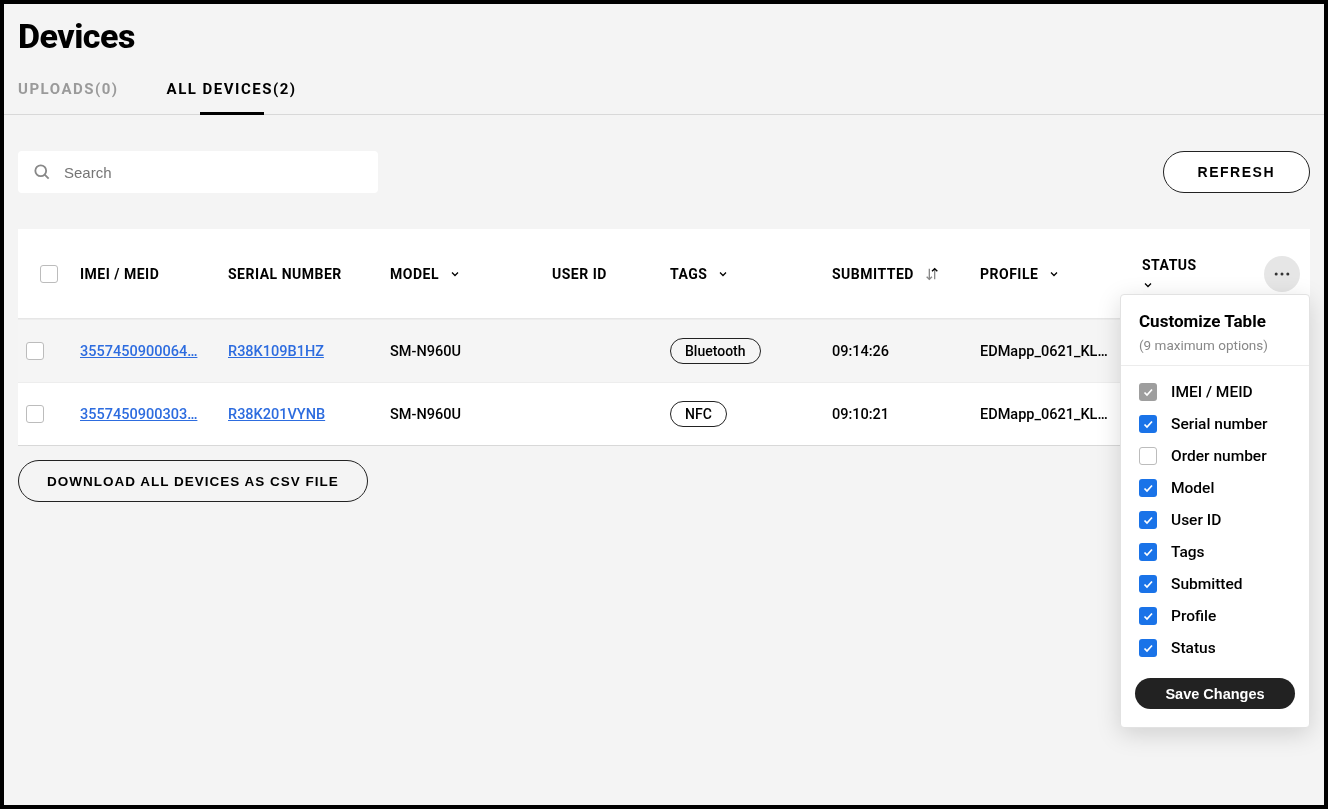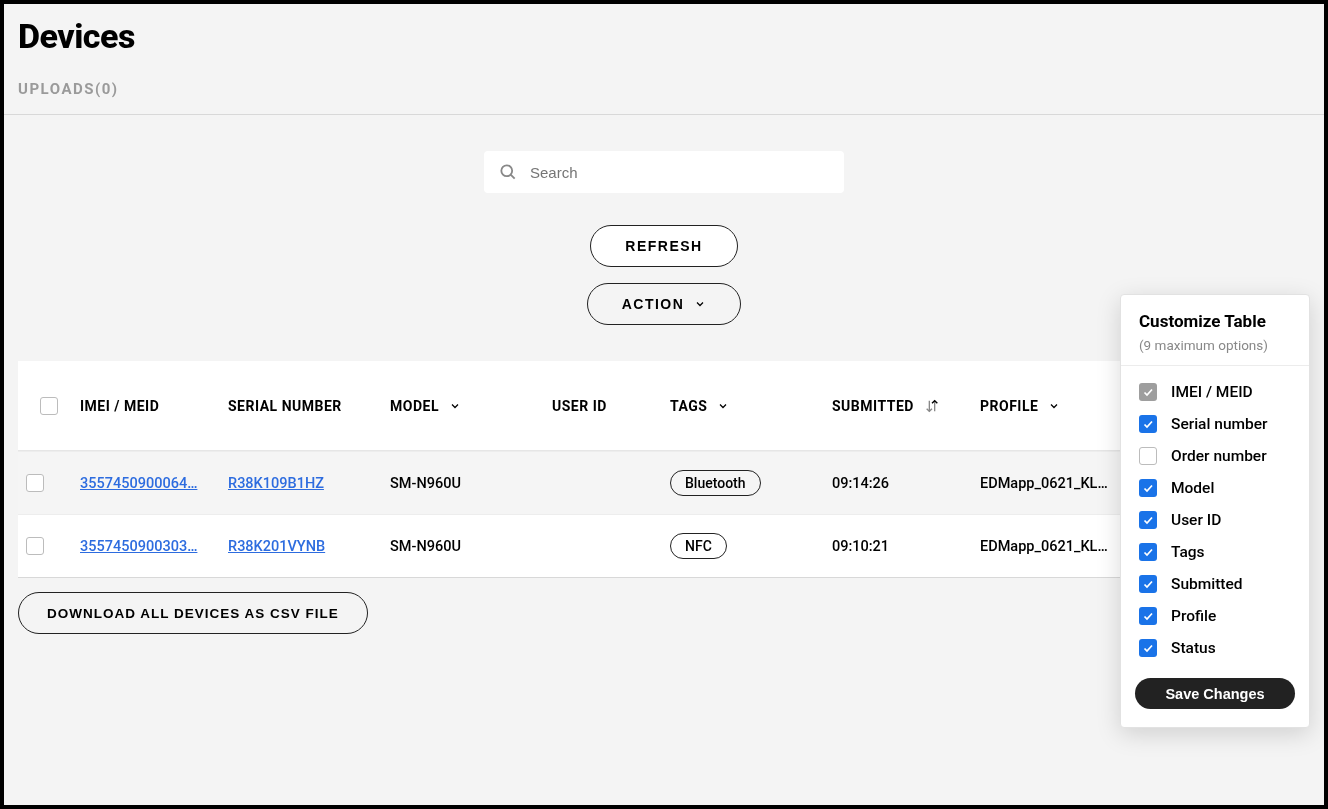--- a/index.html
+++ b/index.html
@@ -232,6 +232,7 @@
 
 <div class="tabs">
   <div class="tab">UPLOADS(0)</div>
+  <div class="tab active">ALL DEVICES(2)</div>
 </div>
 
 <div class="toolbar">

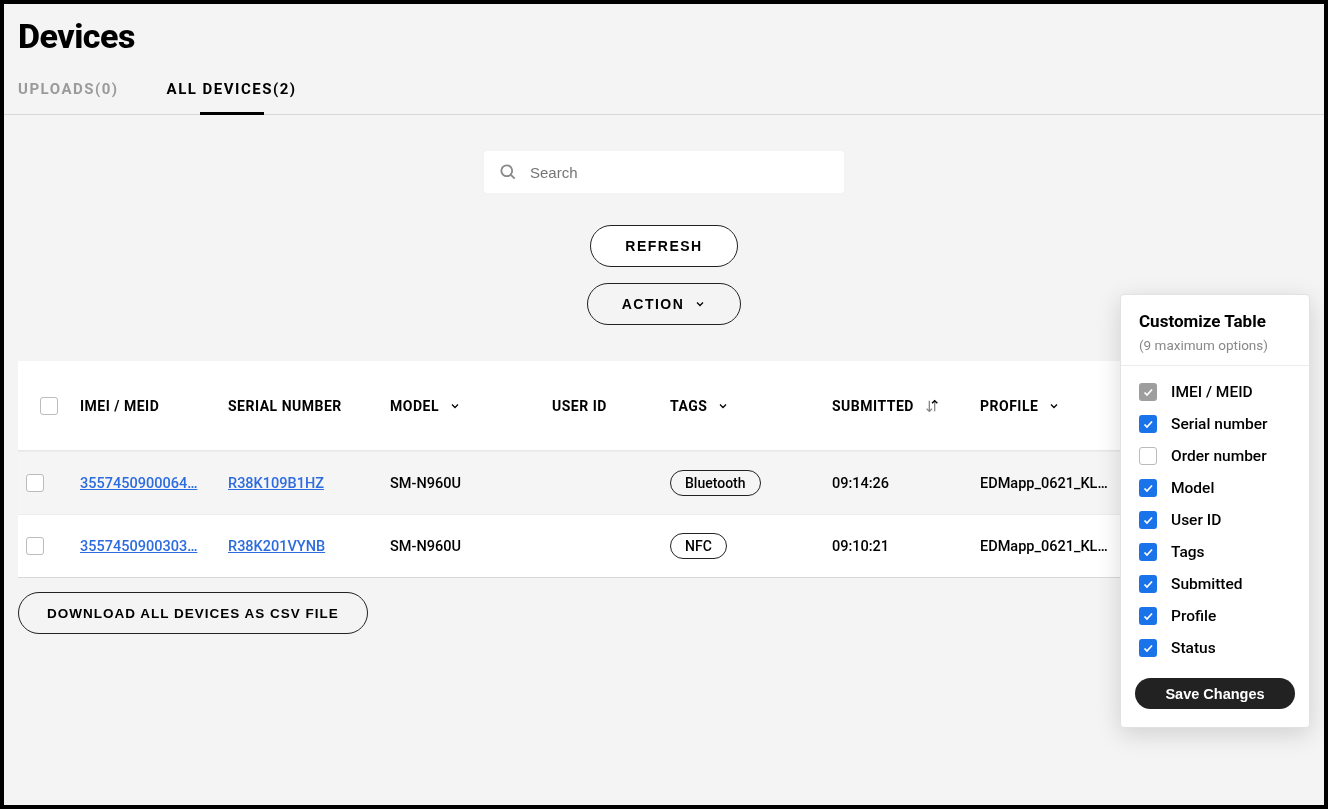--- a/index.html
+++ b/index.html
@@ -52,7 +52,6 @@
   align-items: center;
   padding: 36px 14px 36px 14px;
   gap: 16px;
-  flex-direction: column;
 }
 .search-box {
   display: flex;

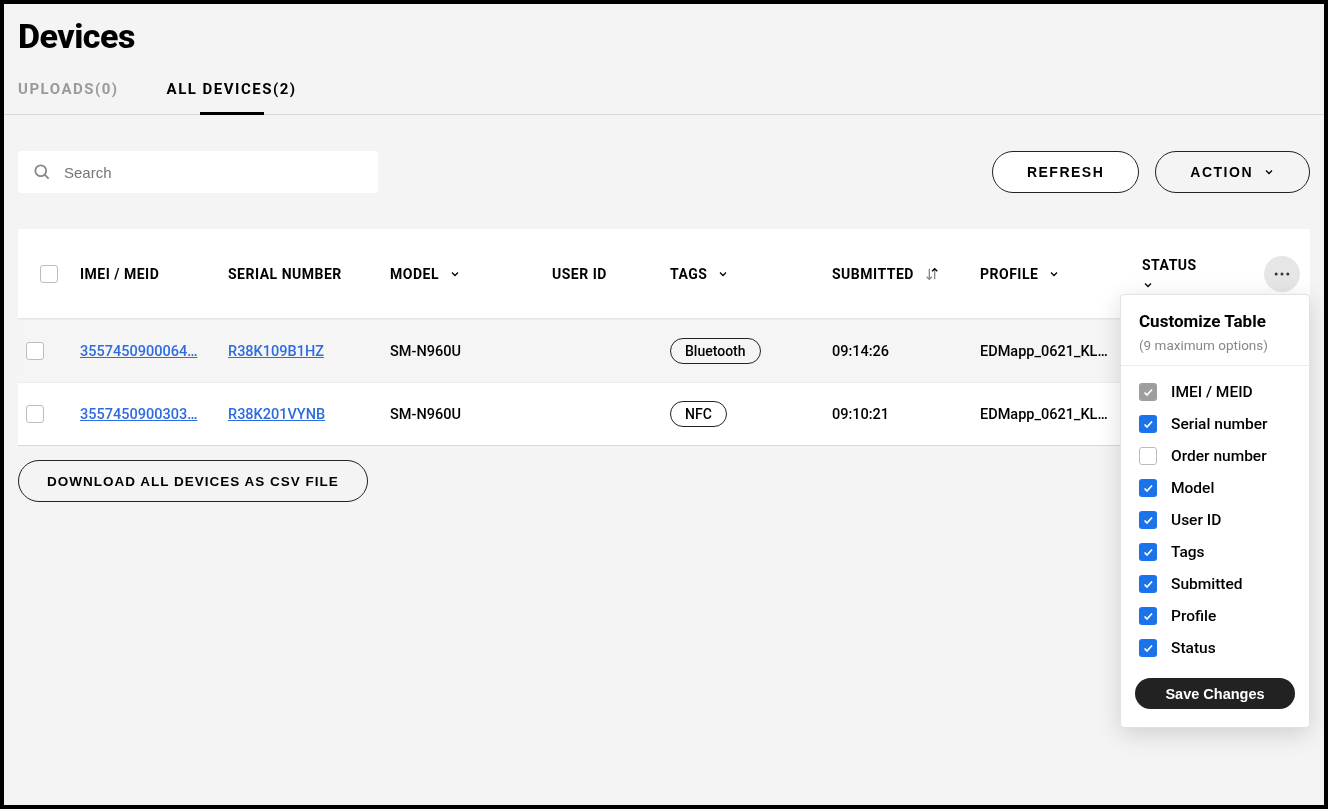--- a/index.html
+++ b/index.html
@@ -248,14 +248,6 @@
   <button class="btn-pill">
       <span>REFRESH</span>
     </button>
-  <button class="btn-pill gray">
-    <span>ACTION</span>
-    <span>
-      <svg width="12" height="12" viewBox="0 0 24 24" fill="none" stroke="#000" stroke-width="2.5">
-          <polyline points="6 9 12 15 18 9"></polyline>
-        </svg>
-    </span>
-  </button>
 </div>
 
 <div class="table-wrap">

